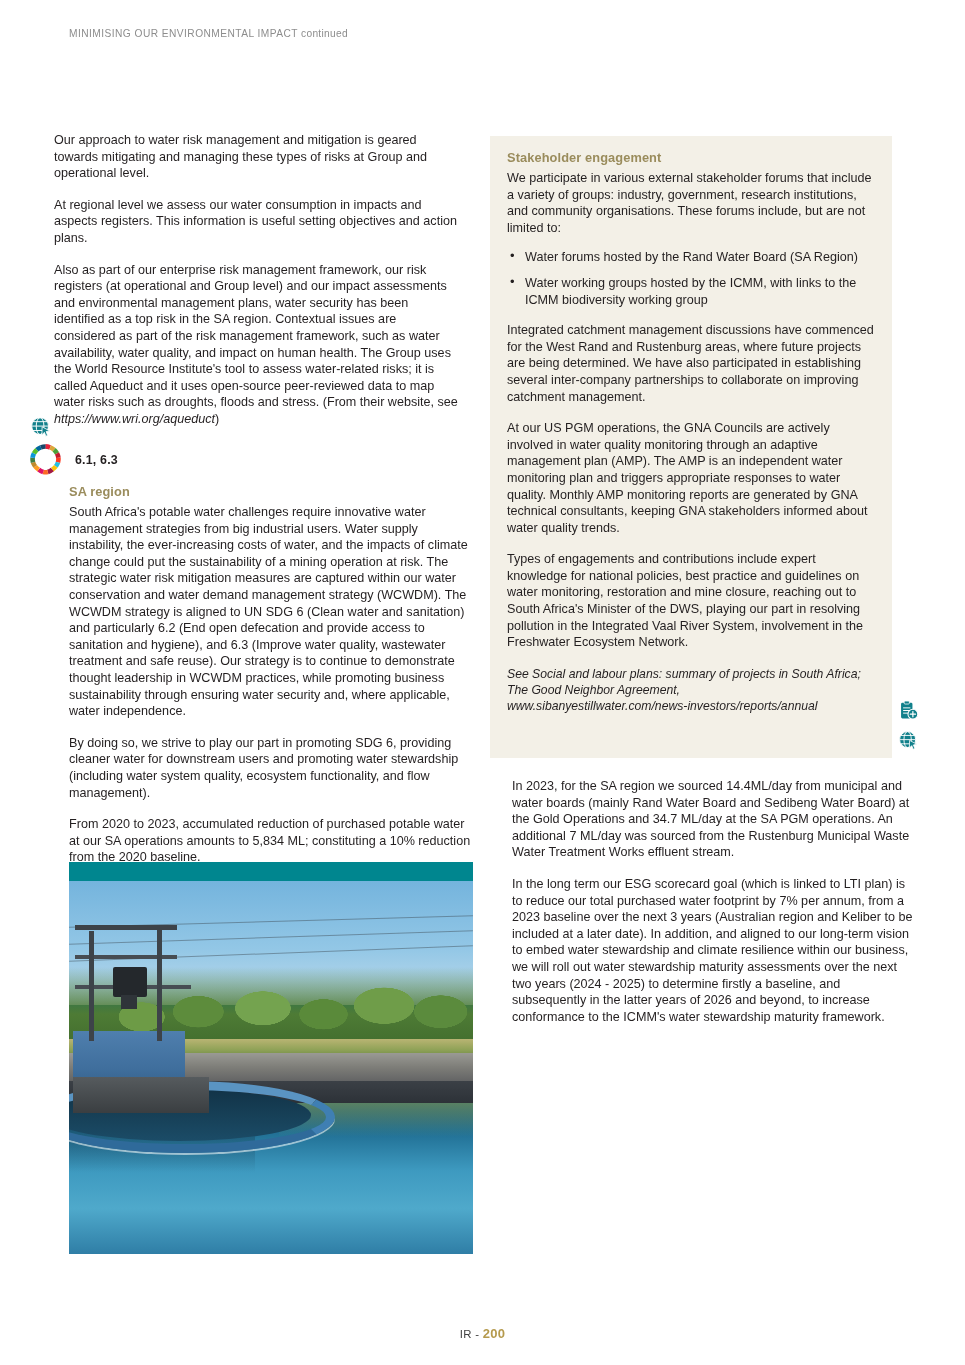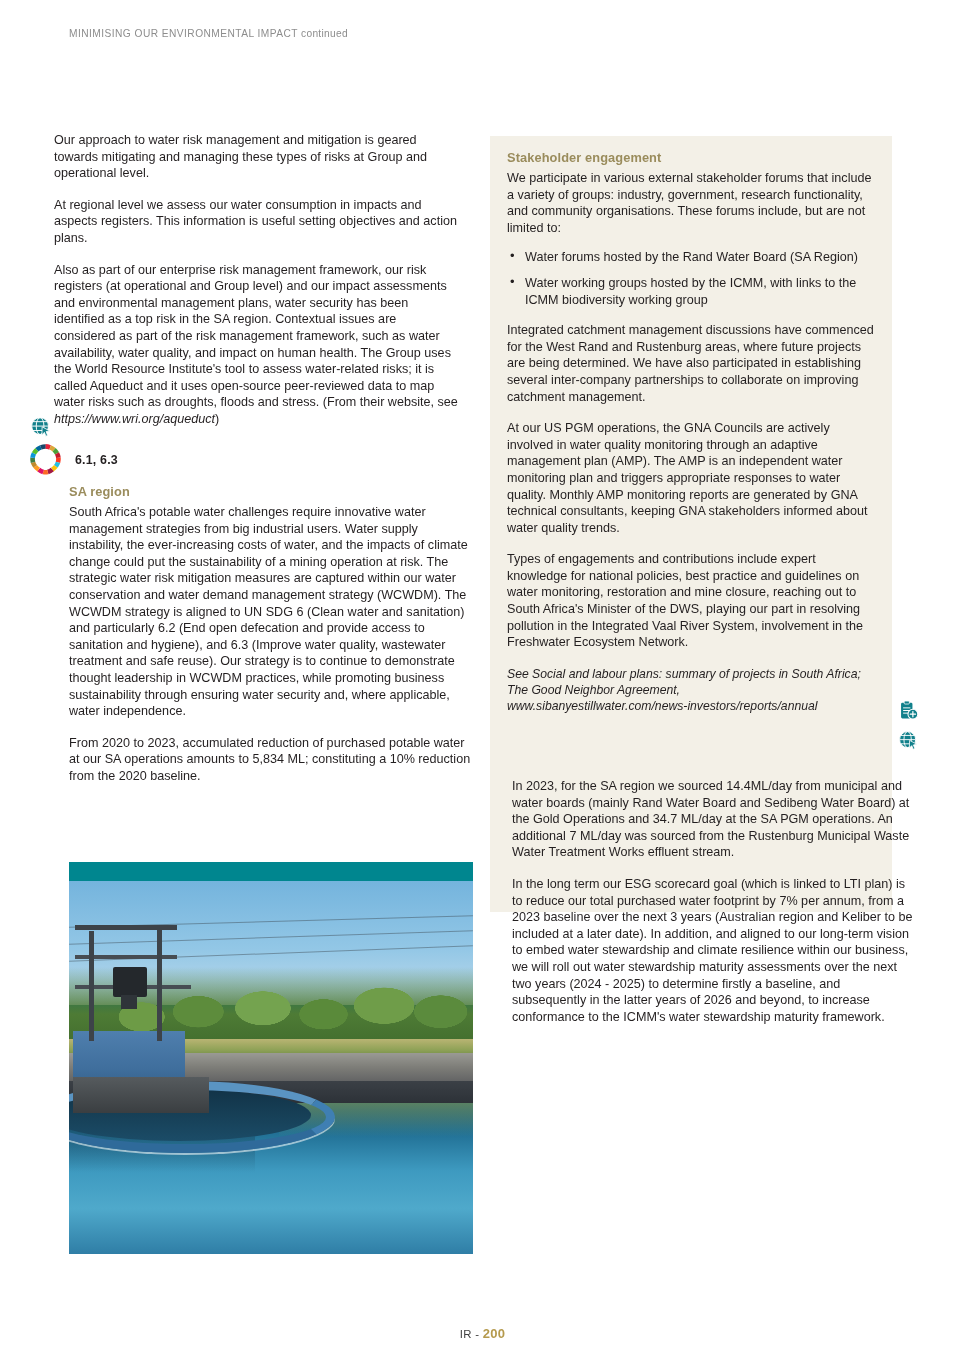--- a/index.html
+++ b/index.html
@@ -118,7 +118,7 @@
 
   
   .stake-box{
-    position:absolute; left:490px; top:136px; width:402px; height:776px;
+    position:absolute; left:490px; top:136px; width:402px; height:622px;
     background:#f3f0e7;
   }
   .stake-inner{ position:absolute; left:17px; top:14px; width:370px; }

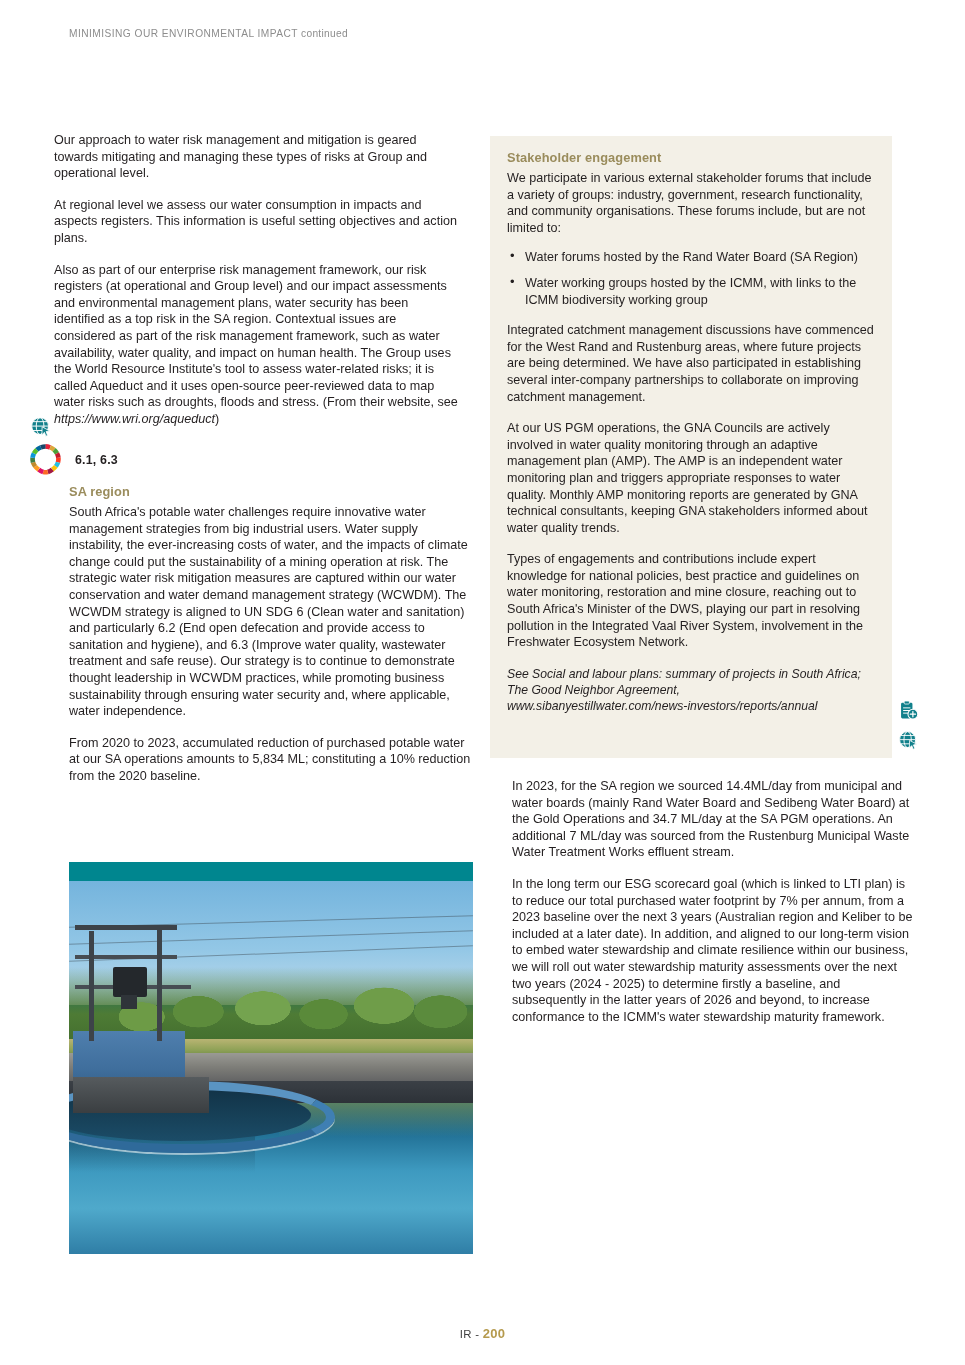--- a/index.html
+++ b/index.html
@@ -254,7 +254,7 @@
 <div class="stake-box">
   <div class="stake-inner">
     <div class="stake-title">Stakeholder engagement</div>
-    <p class="body tight">We participate in various external stakeholder forums that include a variety of groups: industry, government, research functionality, and community organisations. These forums include, but are not limited to:</p>
+    <p class="body tight">We participate in various external stakeholder forums that include a variety of groups: industry, government, research institutions, and community organisations. These forums include, but are not limited to:</p>
     <ul class="stake-list">
       <li>Water forums hosted by the Rand Water Board (SA Region)</li>
       <li>Water working groups hosted by the ICMM, with links to the ICMM biodiversity working group</li>

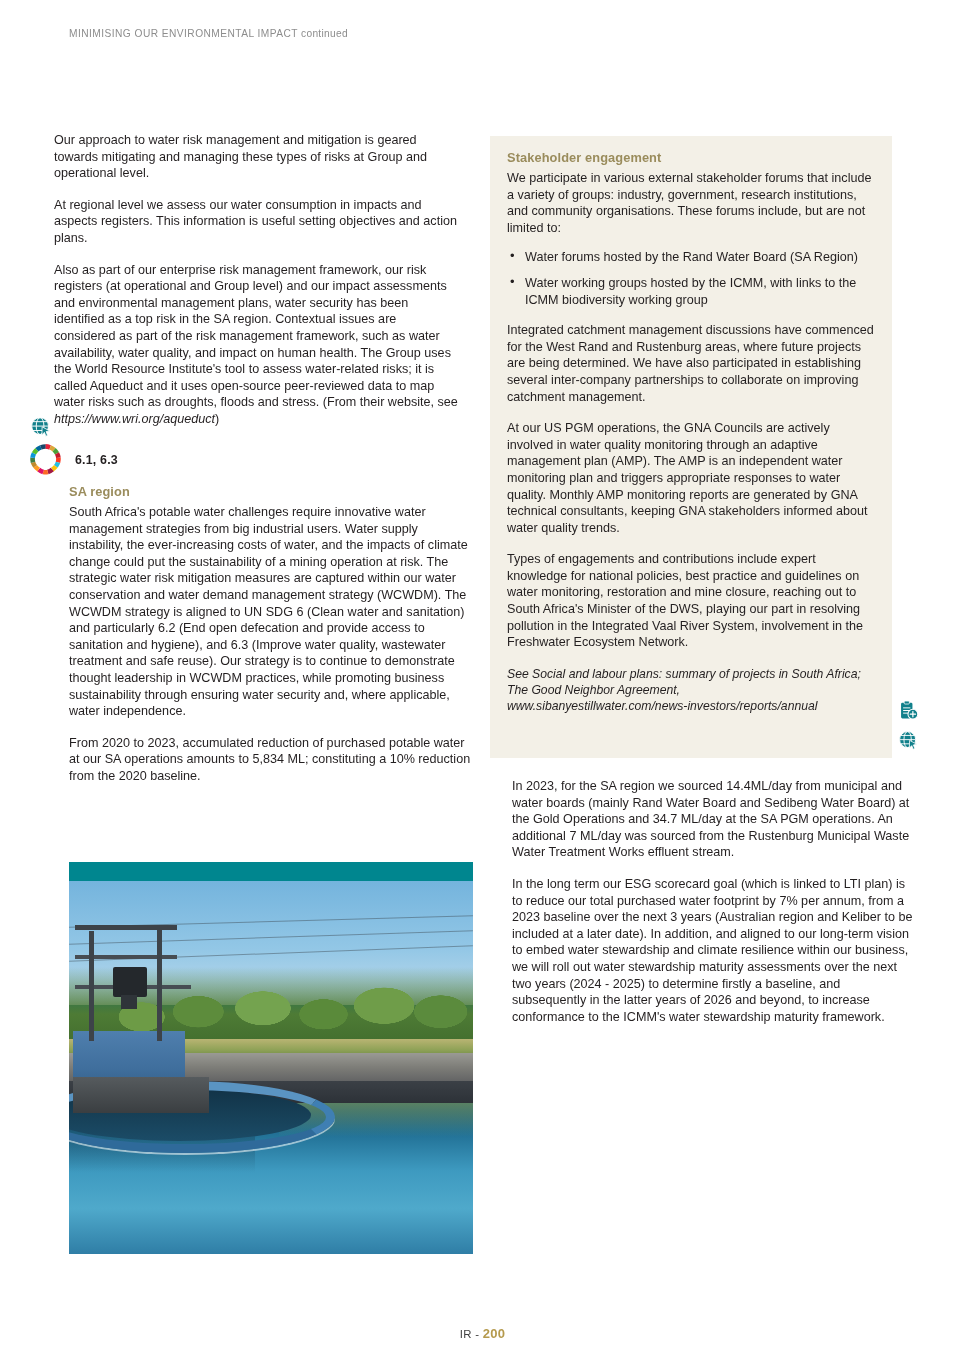--- a/index.html
+++ b/index.html
@@ -220,6 +220,7 @@
 
 <div class="sa-body">
   <p class="body">South Africa's potable water challenges require innovative water management strategies from big industrial users. Water supply instability, the ever-increasing costs of water, and the impacts of climate change could put the sustainability of a mining operation at risk. The strategic water risk mitigation measures are captured within our water conservation and water demand management strategy (WCWDM). The WCWDM strategy is aligned to UN SDG 6 (Clean water and sanitation) and particularly 6.2 (End open defecation and provide access to sanitation and hygiene), and 6.3 (Improve water quality, wastewater treatment and safe reuse). Our strategy is to continue to demonstrate thought leadership in WCWDM practices, while promoting business sustainability through ensuring water security and, where applicable, water independence.</p>
+  <p class="body">By doing so, we strive to play our part in promoting SDG 6, providing cleaner water for downstream users and promoting water stewardship (including water system quality, ecosystem functionality, and flow management).</p>
   <p class="body">From 2020 to 2023, accumulated reduction of purchased potable water at our SA operations amounts to 5,834 ML; constituting a 10% reduction from the 2020 baseline.</p>
 </div>
 

